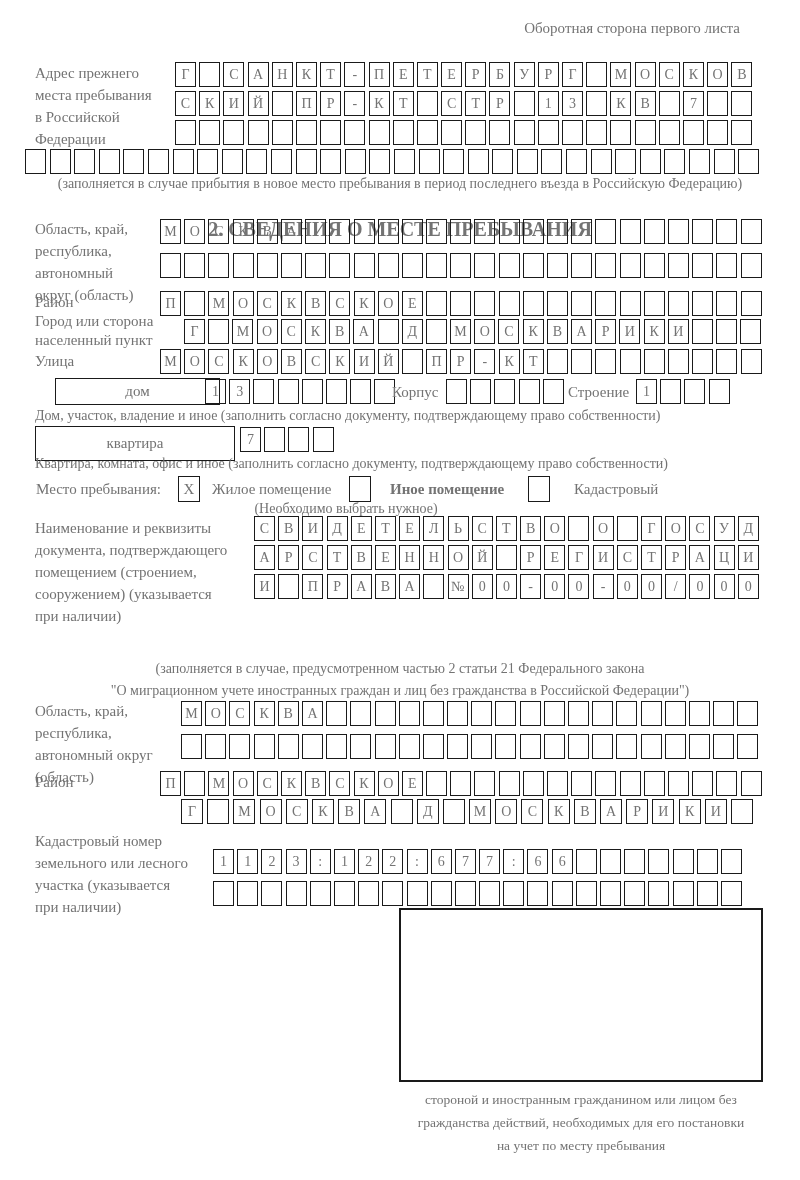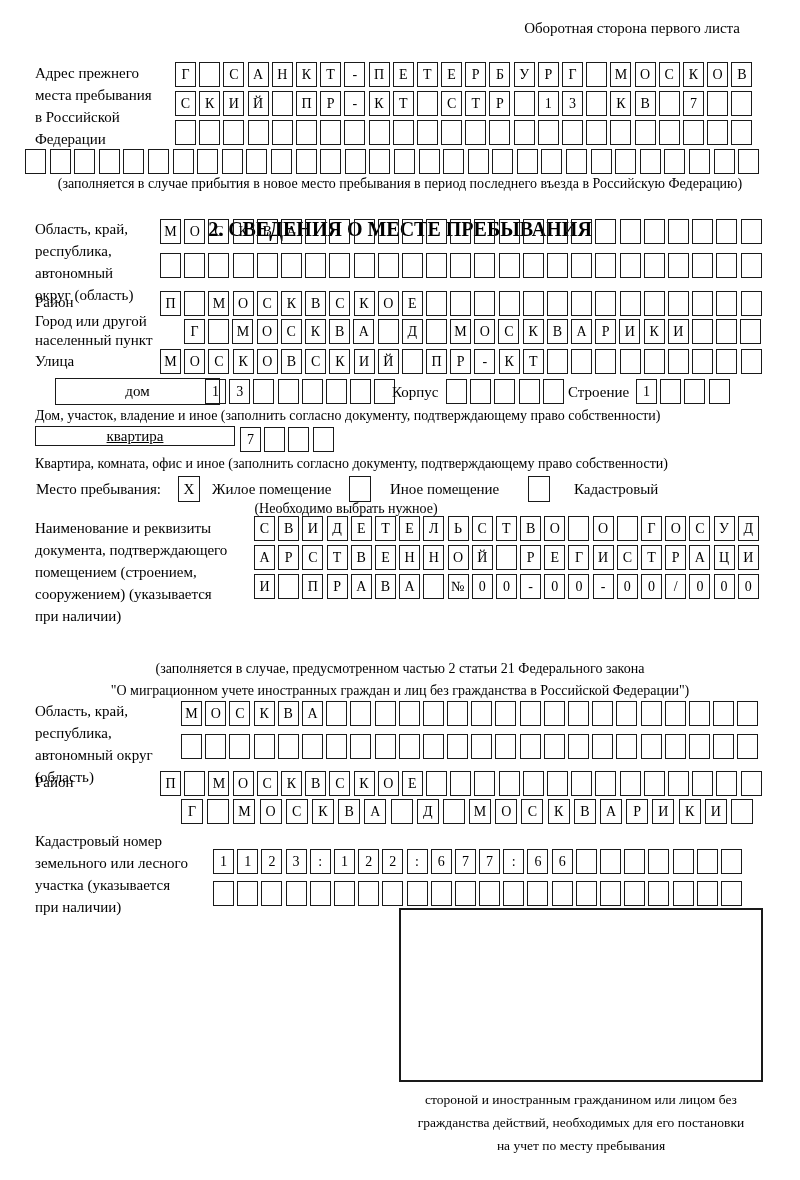--- a/index.html
+++ b/index.html
@@ -5,7 +5,7 @@
   html,body { margin:0; padding:0; background:#ffffff; }
   .page {
     position:relative; width:800px; height:1180px; margin:0 auto;
-    background:#ffffff; color:#000000;
+    background:#ffffff; color:#737373;
     font-family:"Liberation Serif","DejaVu Serif",serif;
     overflow:hidden;
   }

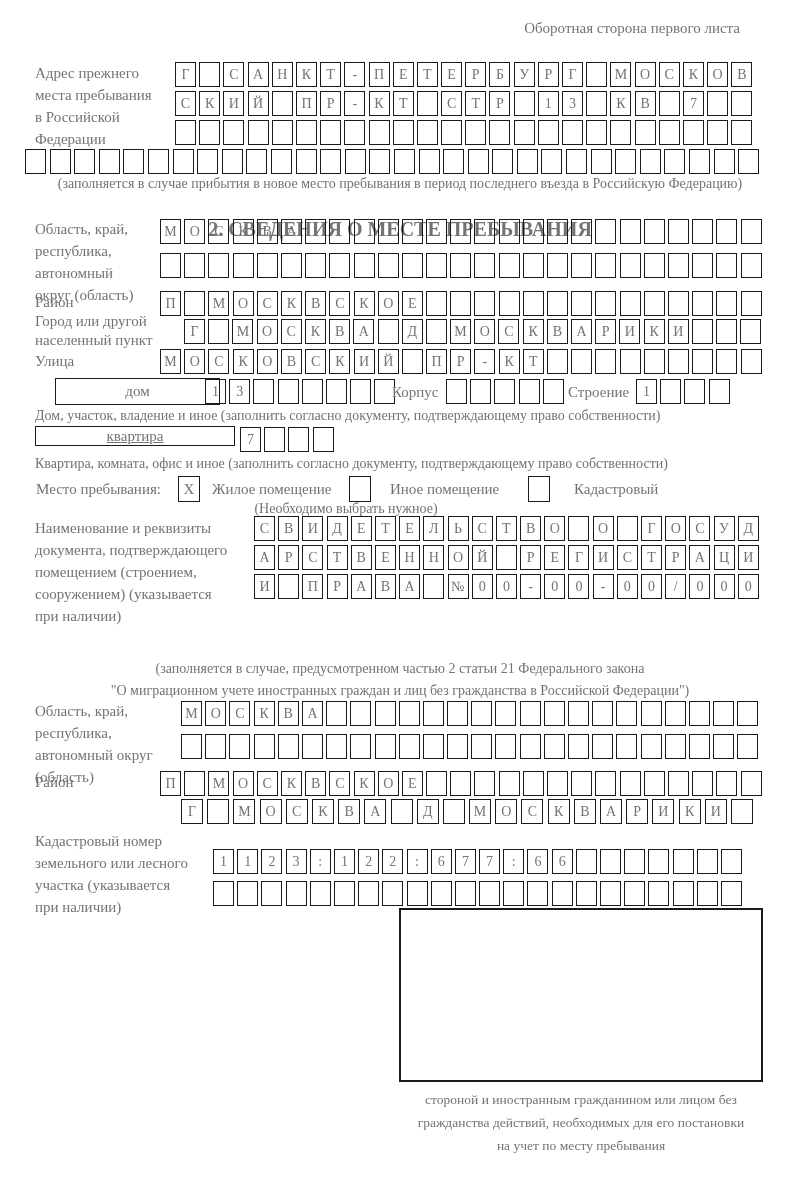--- a/index.html
+++ b/index.html
@@ -254,7 +254,7 @@
     </div>
 
   <div class="abs lbl-tight" style="left:35px; top:312px;">
-    <div>Город или другой</div>
+    <div>Город или сторона</div>
     <div>населенный пункт</div>
   </div>
   <div class="abs cells" style="left:184px; top:319px;">

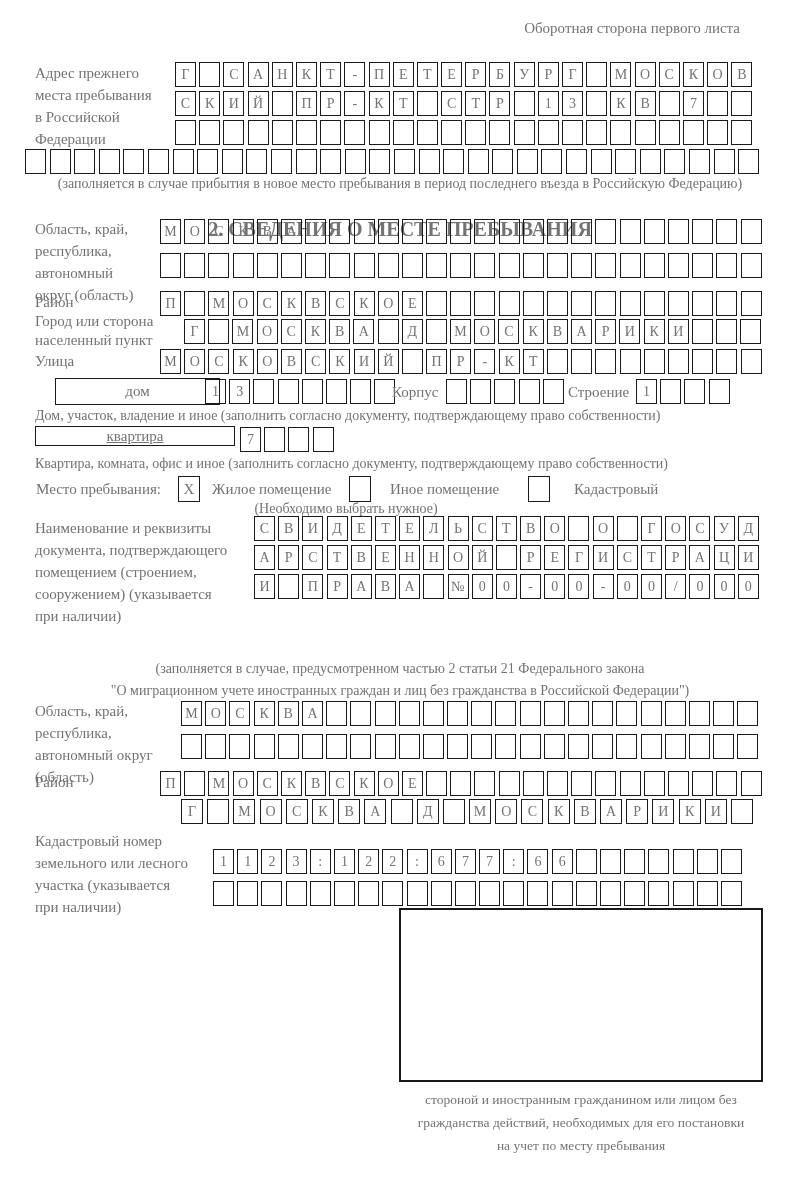--- a/index.html
+++ b/index.html
@@ -341,7 +341,7 @@
     </div>
   <div class="abs note" style="left:35px; top:408px;">Дом, участок, владение и иное (заполнить согласно документу, подтверждающему право собственности)</div>
 
-  <div class="abs fieldbox" style="left:35px; top:426px; width:200px; height:20px;text-decoration:underline;">квартира</div>
+  <div class="abs fieldbox" style="left:35px; top:426px; width:200px; height:35px;">квартира</div>
   <div class="abs cells" style="left:240px; top:427px;">
       <div class="cell">7</div>
       <div class="cell"></div>

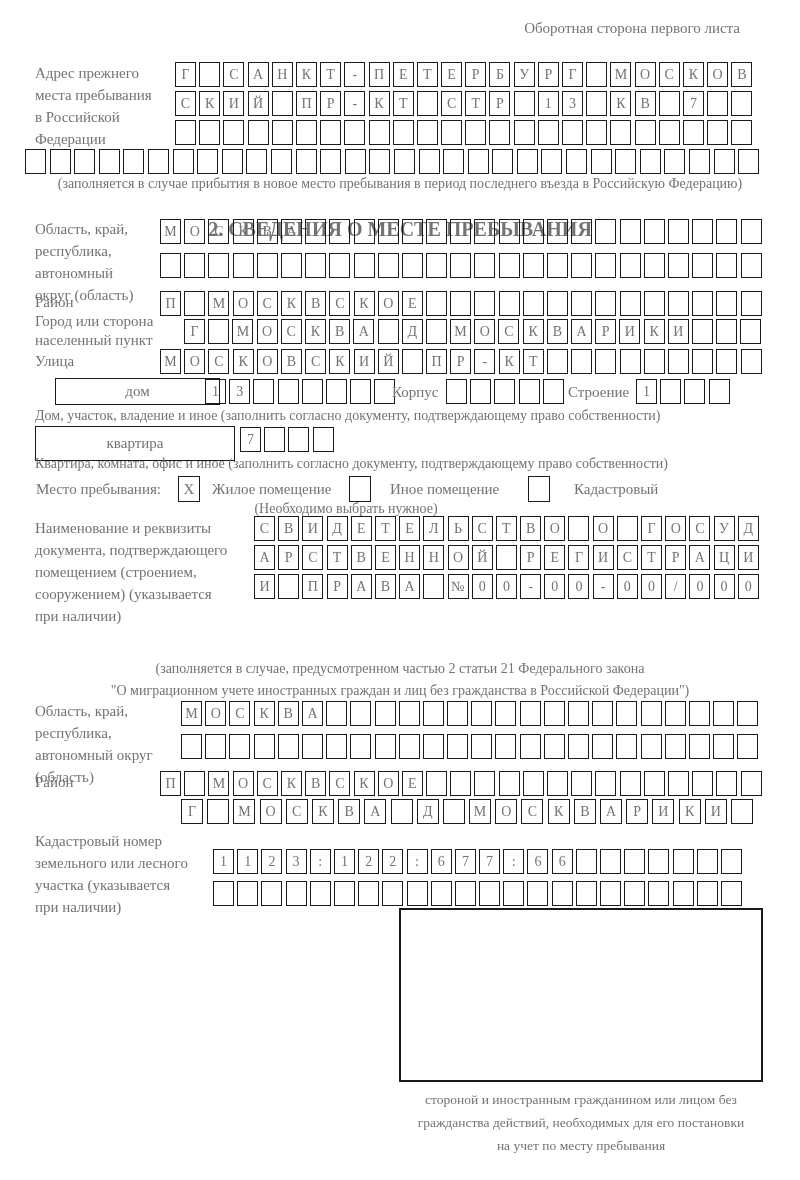--- a/index.html
+++ b/index.html
@@ -358,7 +358,7 @@
   <div class="abs chk" style="left:349px; top:476px;">
       <span></span>
     </div>
-  <div class="abs lbl" style="left:390px; top:478px;">Иное помещение</div>
+  <div class="abs lbl" style="left:390px; top:478px;font-weight:bold;">Иное помещение</div>
   <div class="abs chk" style="left:528px; top:476px;">
       <span></span>
     </div>

